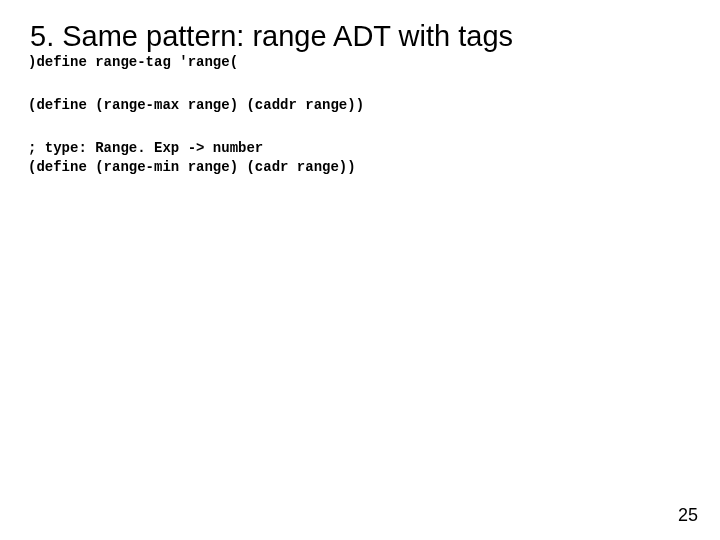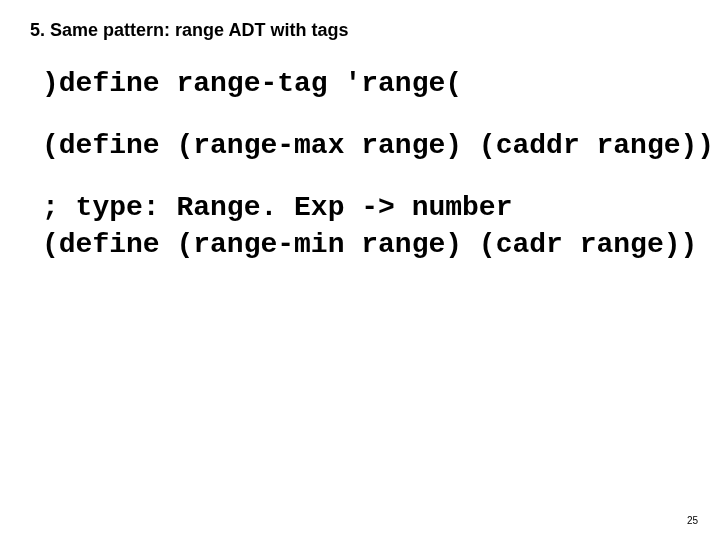--- a/index.html
+++ b/index.html
@@ -16,9 +16,8 @@
       position: relative;
     }
     .title {
-      font-size: 18px;
-      font-weight: bold;
-      margin-bottom: 24px;
+      font-size: 29px;
+      font-weight: normal;
       margin-left: 2px;
     }
     .code-block {

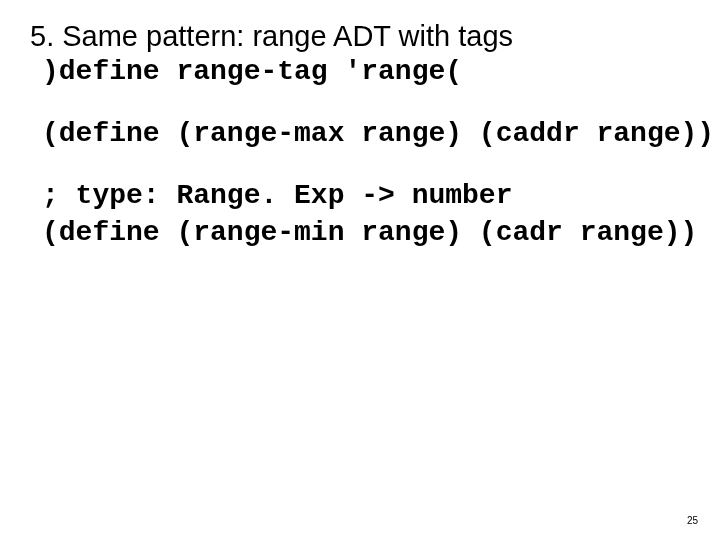--- a/index.html
+++ b/index.html
@@ -22,12 +22,11 @@
     }
     .code-block {
       font-family: "Courier New", Courier, monospace;
-      font-size: 28px;
+      font-size: 14px;
       font-weight: bold;
       line-height: 1.35;
       white-space: pre;
       margin-bottom: 24px;
-      margin-left: 14px;
     }
     .code-block.tight { margin-bottom: 18px; }
     .page-number {

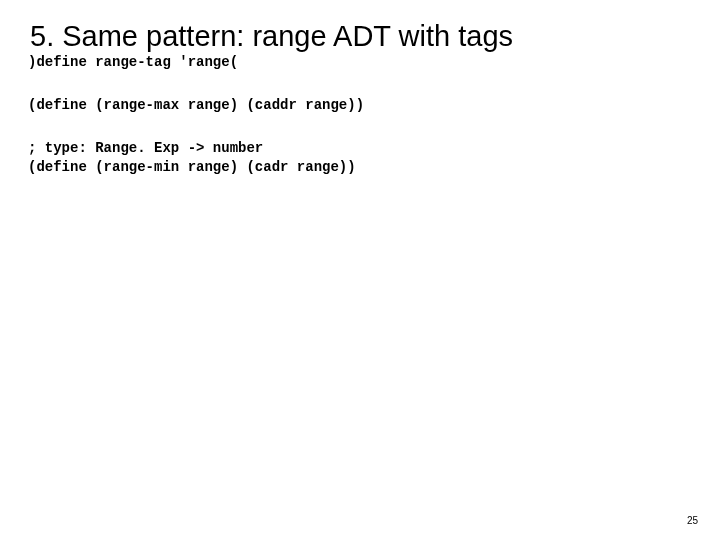--- a/index.html
+++ b/index.html
@@ -33,7 +33,7 @@
       position: absolute;
       bottom: 14px;
       right: 22px;
-      font-size: 10px;
+      font-size: 18px;
       font-family: Arial, Helvetica, sans-serif;
     }
   </style>

